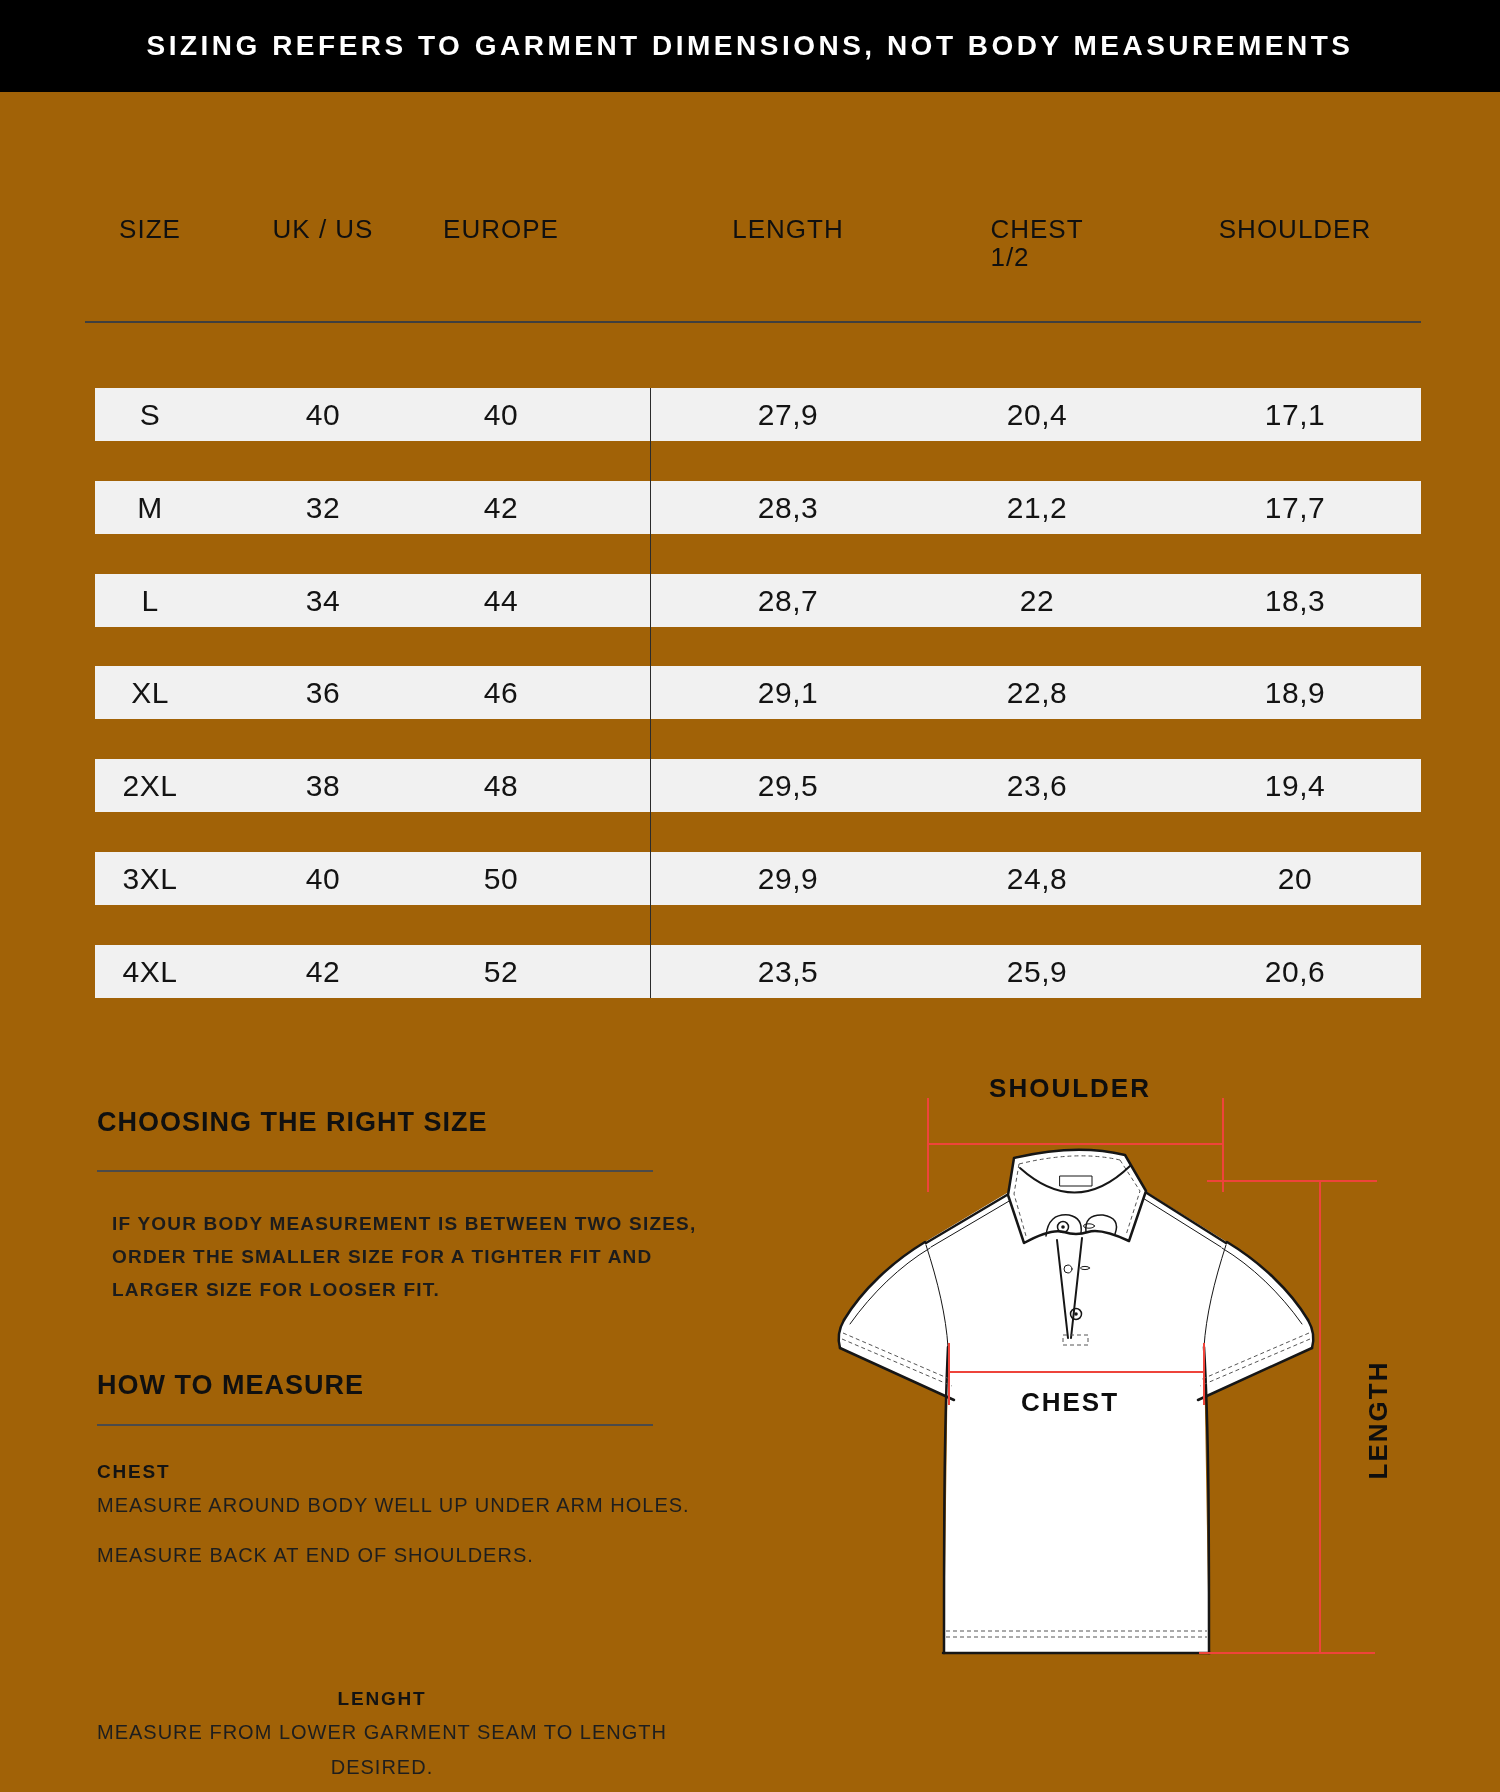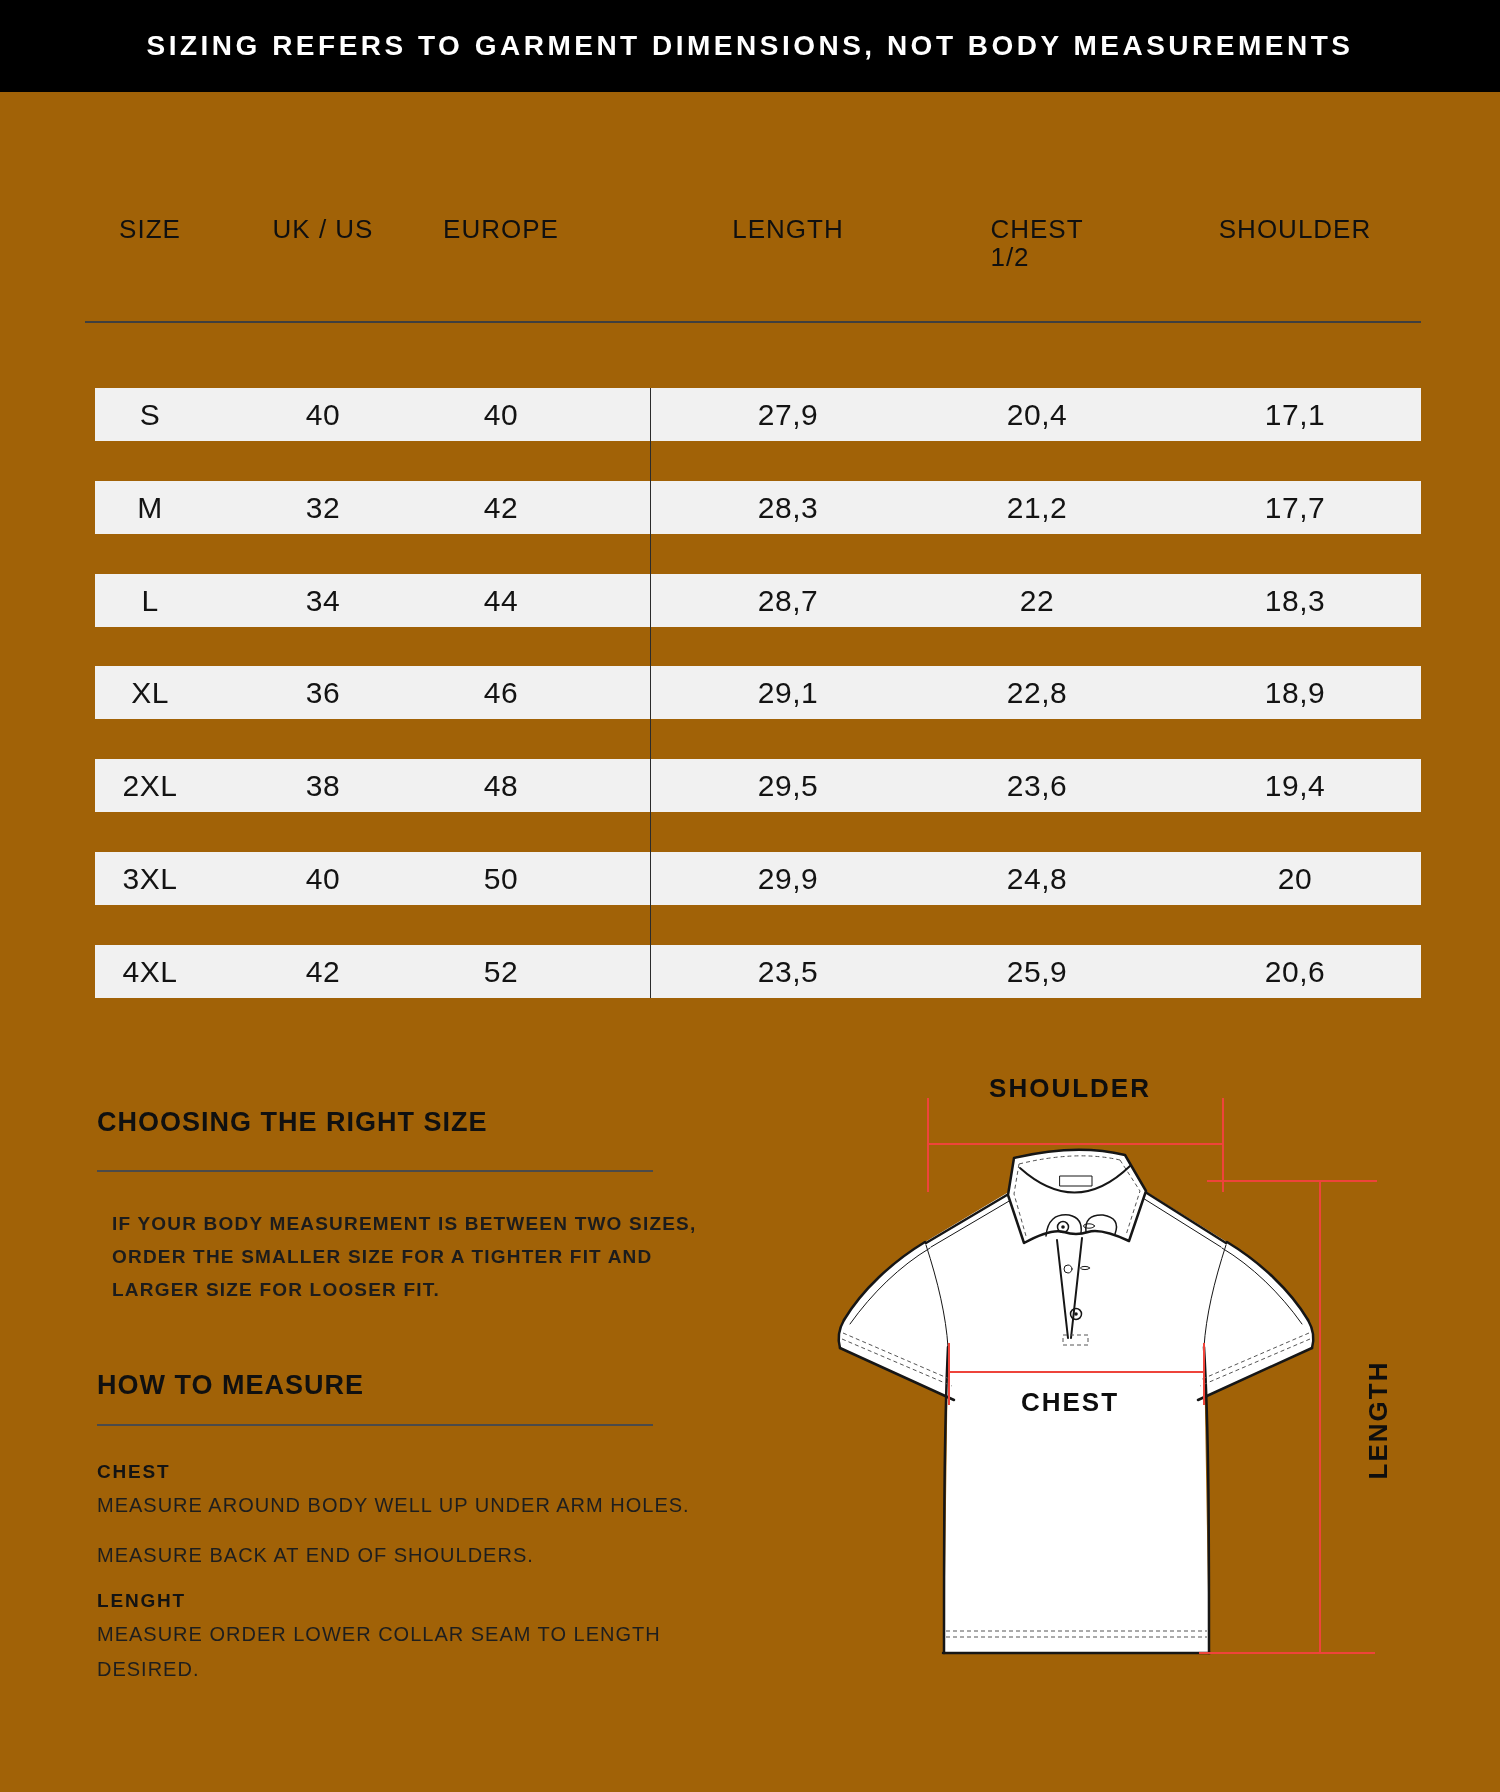--- a/index.html
+++ b/index.html
@@ -41,7 +41,7 @@
   .para{position:absolute;left:97px;top:1207px;font-size:19px;font-weight:700;letter-spacing:1.2px;color:#1c1c1c;margin-left:15px;}
   .para div{line-height:33px;white-space:nowrap;}
   .measure-item{position:absolute;left:97px;}
-  .mi-0{top:1455px;} .mi-1{top:1538px;} .mi-2{top:1584px;}
+  .mi-0{top:1455px;} .mi-1{top:1538px;} .mi-2{top:1682px;text-align:center;}
   .measure-term{font-size:19px;font-weight:700;letter-spacing:1.8px;line-height:33px;white-space:nowrap;color:#131313;}
   .measure-desc{font-size:20px;font-weight:400;letter-spacing:1px;color:#1e1e1e;}
   .measure-desc div{line-height:35px;white-space:nowrap;}

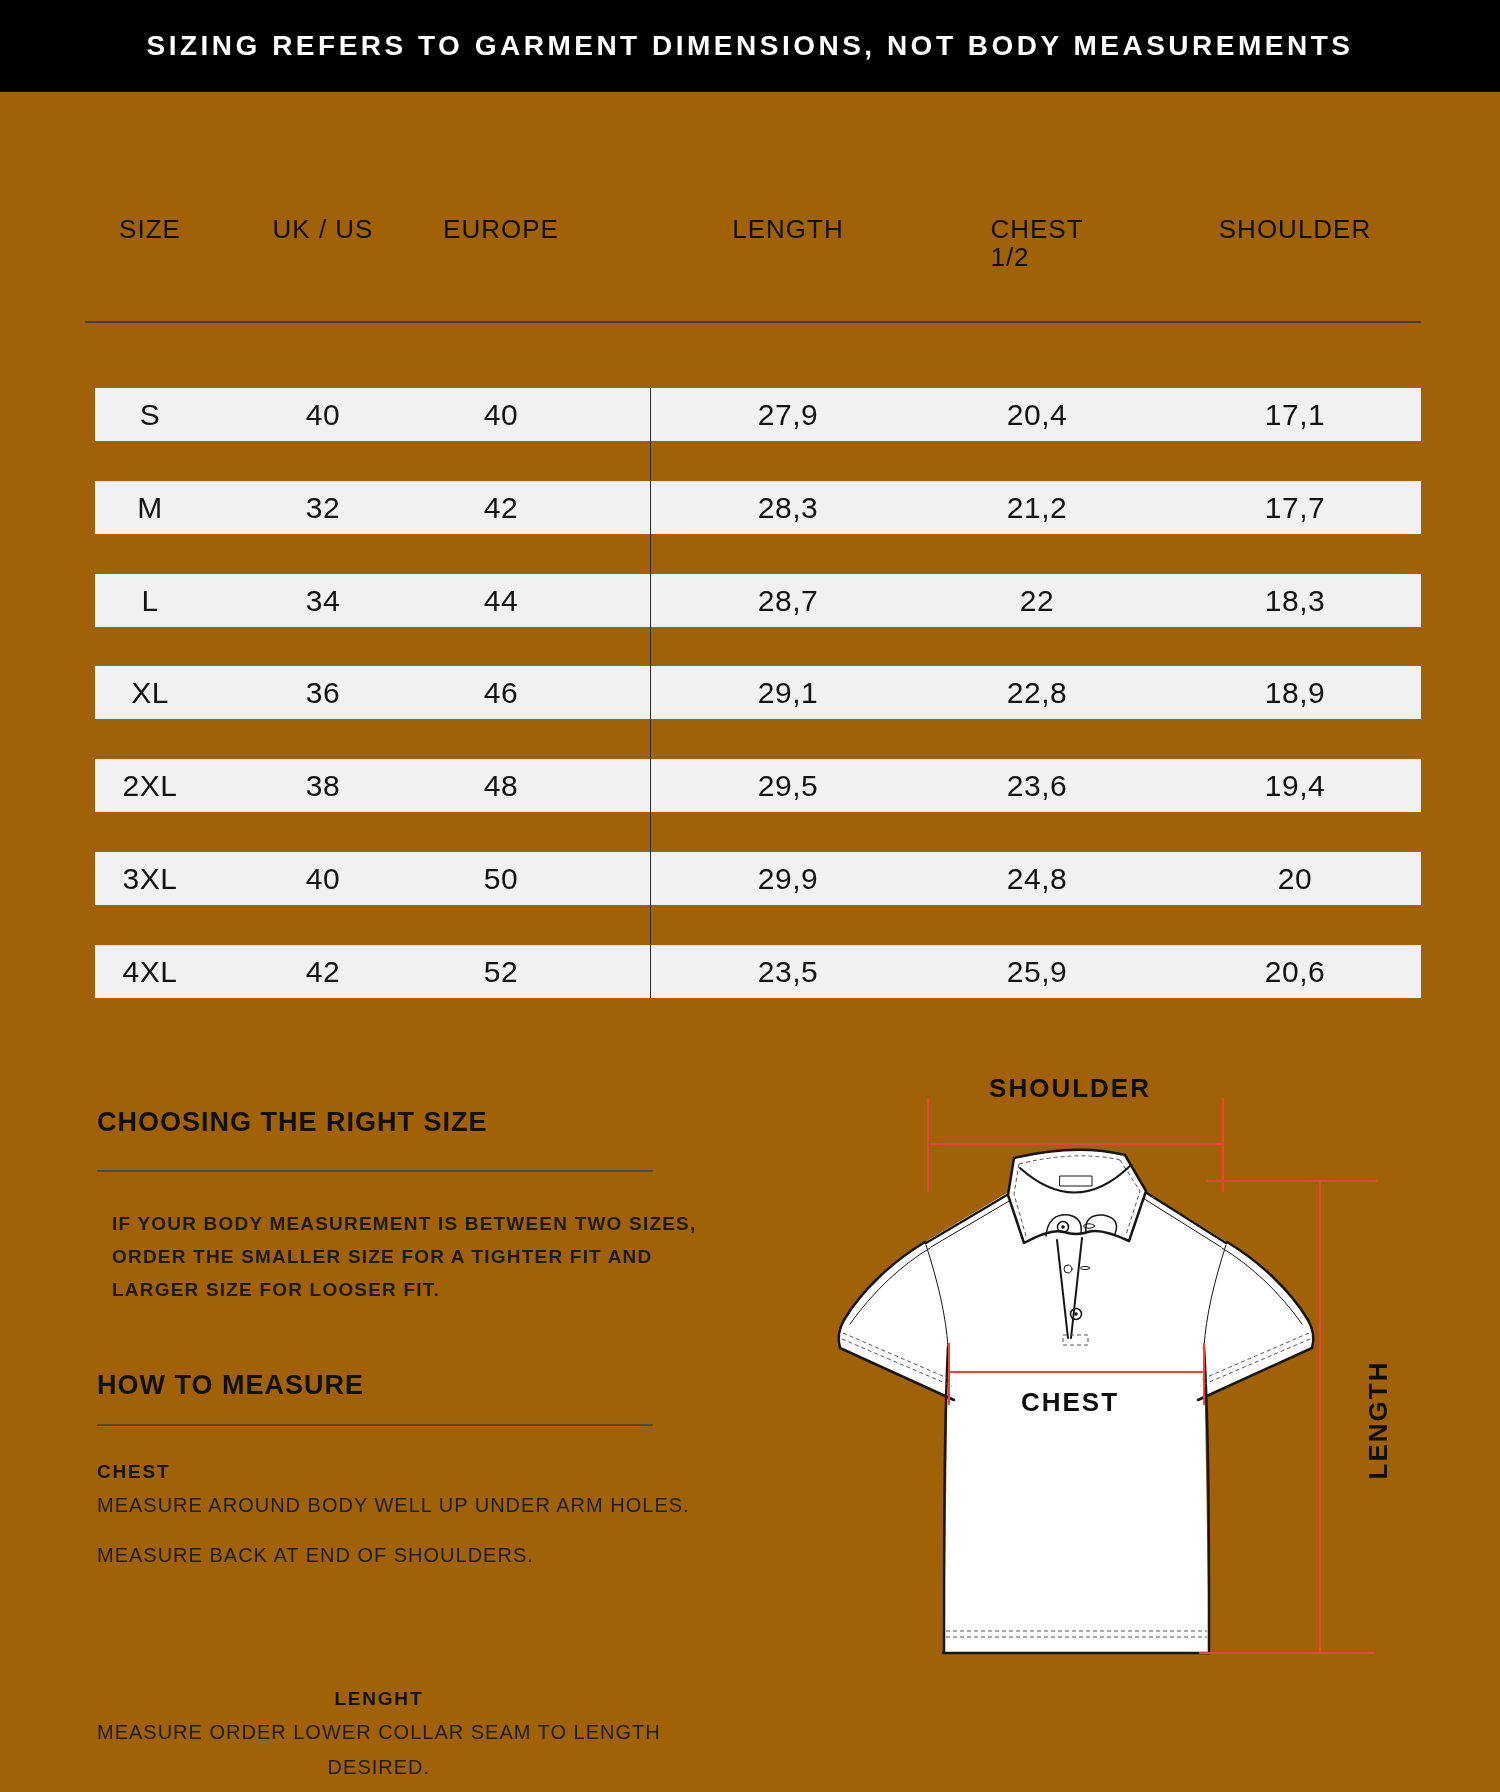--- a/index.html
+++ b/index.html
@@ -174,7 +174,7 @@
   <div class="measure-item mi-2">
     <div class="measure-term">LENGHT</div>
     <div class="measure-desc">
-        <div>MEASURE ORDER LOWER COLLAR SEAM TO LENGTH</div>
+        <div>MEASURE FROM LOWER GARMENT SEAM TO LENGTH</div>
         <div>DESIRED.</div>
       </div>
   </div>

